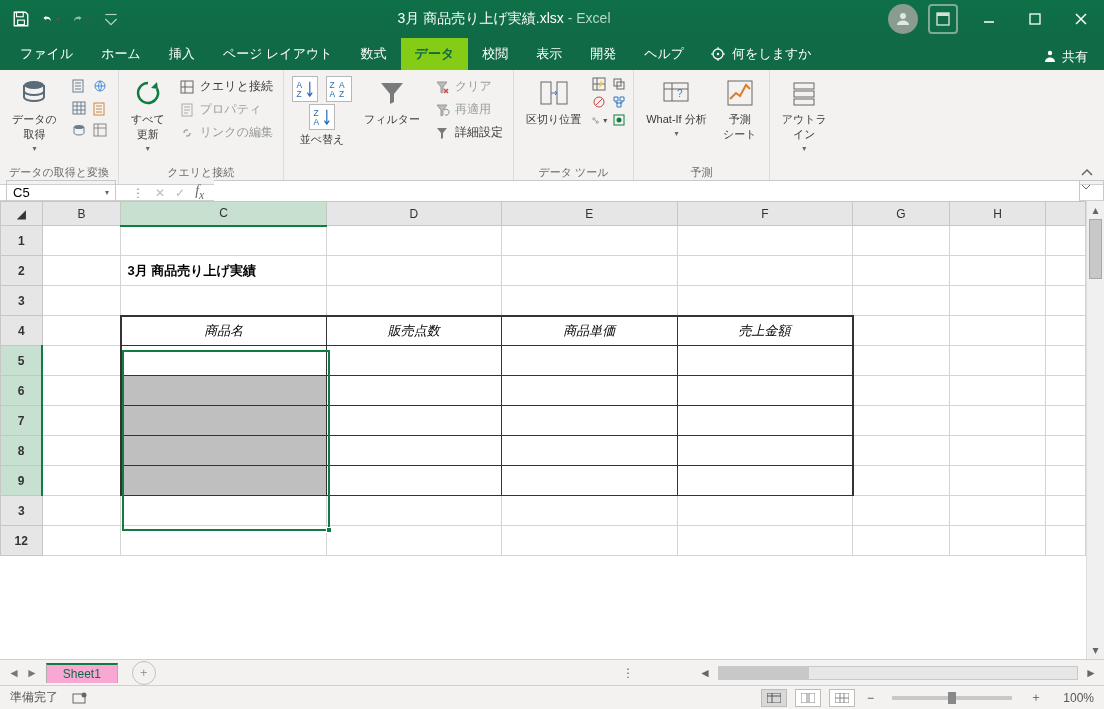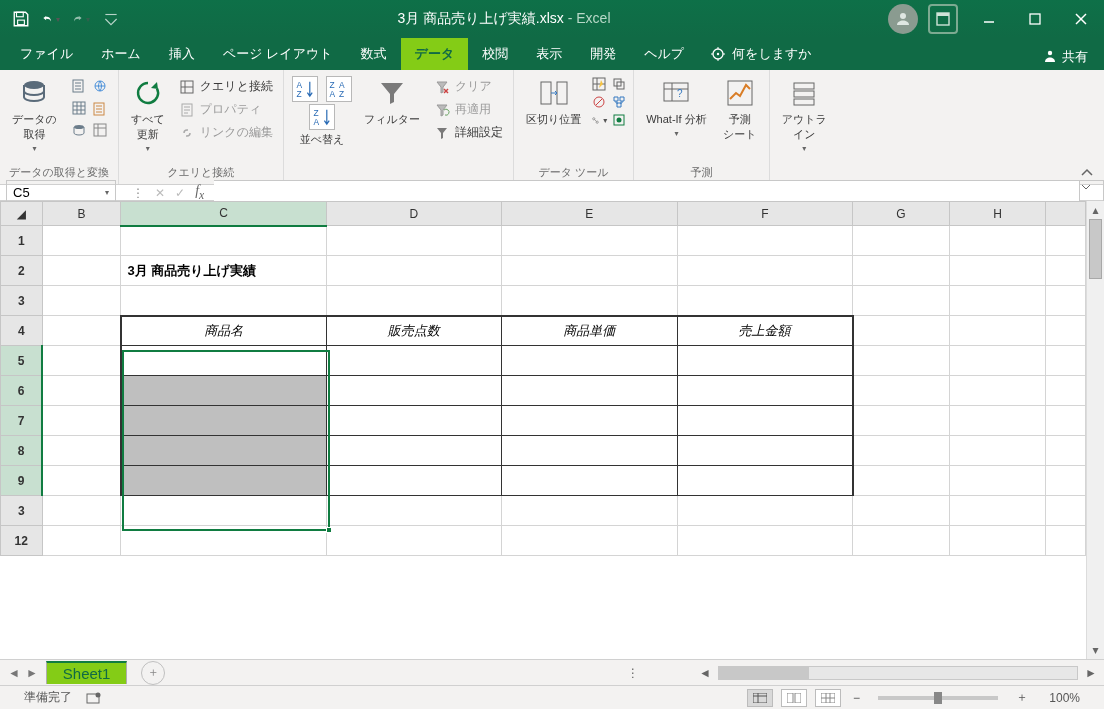--- a/index.html
+++ b/index.html
@@ -85,7 +85,7 @@
 
 .sheettabs { height:26px; border-top:1px solid #d0d0d0; display:flex; align-items:center; background:#f3f2f1;}
 .navarrows { display:flex; padding:0 8px; gap:6px; color:#777;}
-.sheettab { border:1px solid #aeaeae; border-bottom:0; background:#84cc16; padding:2px 16px; font-size:15px; color:#106a45; border-top:2px solid #107c41;}
+.sheettab { border:1px solid #aeaeae; border-bottom:0; background:#f9a8d4; padding:2px 16px; font-size:12px; color:#106a45; border-top:2px solid #107c41;}
 .addsheet { width:24px; height:24px; border:1px solid #c0c0c0; border-radius:50%; display:flex; align-items:center; justify-content:center; margin-left:14px; color:#888;}
 .hscroll { flex:1; display:flex; align-items:center; justify-content:flex-end; padding-right:4px;}
 .hscroll .track { flex:0 0 360px; height:14px; background:#e7e7e7; border:1px solid #c8c8c8; margin:0 4px; position:relative;}

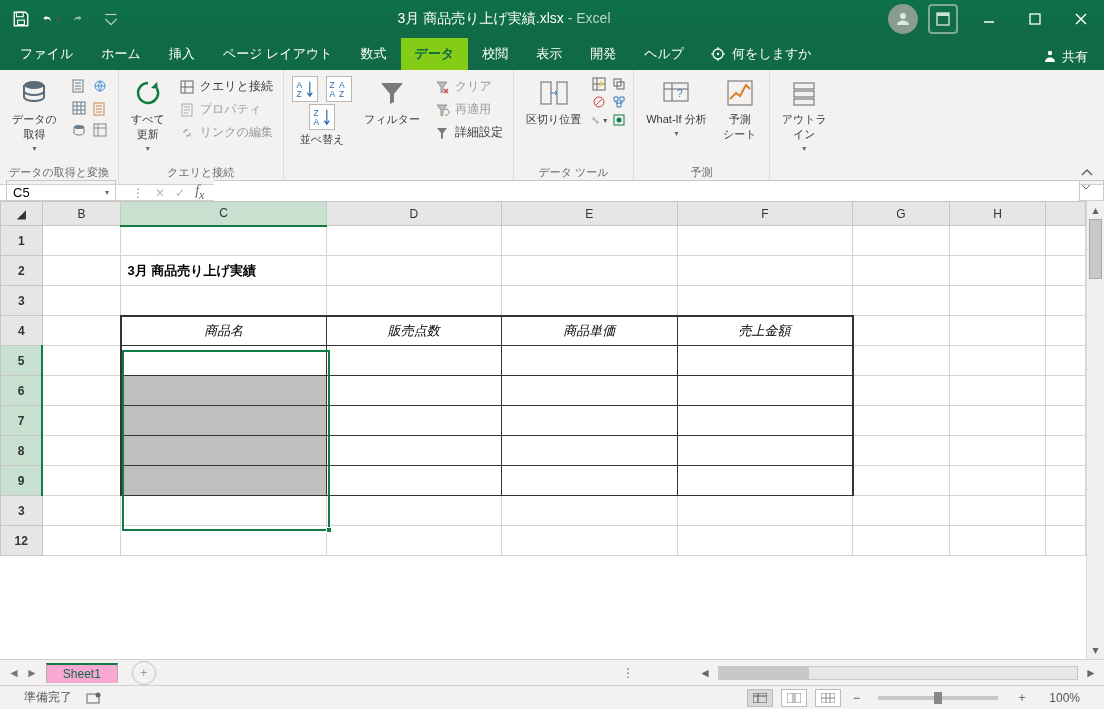--- a/index.html
+++ b/index.html
@@ -92,7 +92,7 @@
 .hscroll .thumb { position:absolute; left:0; top:0; bottom:0; width:90px; background:#c8c8c8;}
 .hscroll .btn, .sheettabs .splitdots { width:18px; text-align:center; color:#666;}
 
-.status { height:24px; border-top:1px solid #d0d0d0; background:#f3f2f1; display:flex; align-items:center; font-size:12px; color:#555; padding:0 24px; gap:14px;}
+.status { height:24px; border-top:1px solid #d0d0d0; background:#f3f2f1; display:flex; align-items:center; font-size:12px; color:#555; padding:0 10px; gap:14px;}
 .status .right { margin-left:auto; display:flex; align-items:center; gap:8px;}
 .viewbtn { width:26px; height:18px; border:1px solid #bcbcbc; display:flex; align-items:center; justify-content:center; background:#fff;}
 .viewbtn.active { background:#d9d9d9;}

